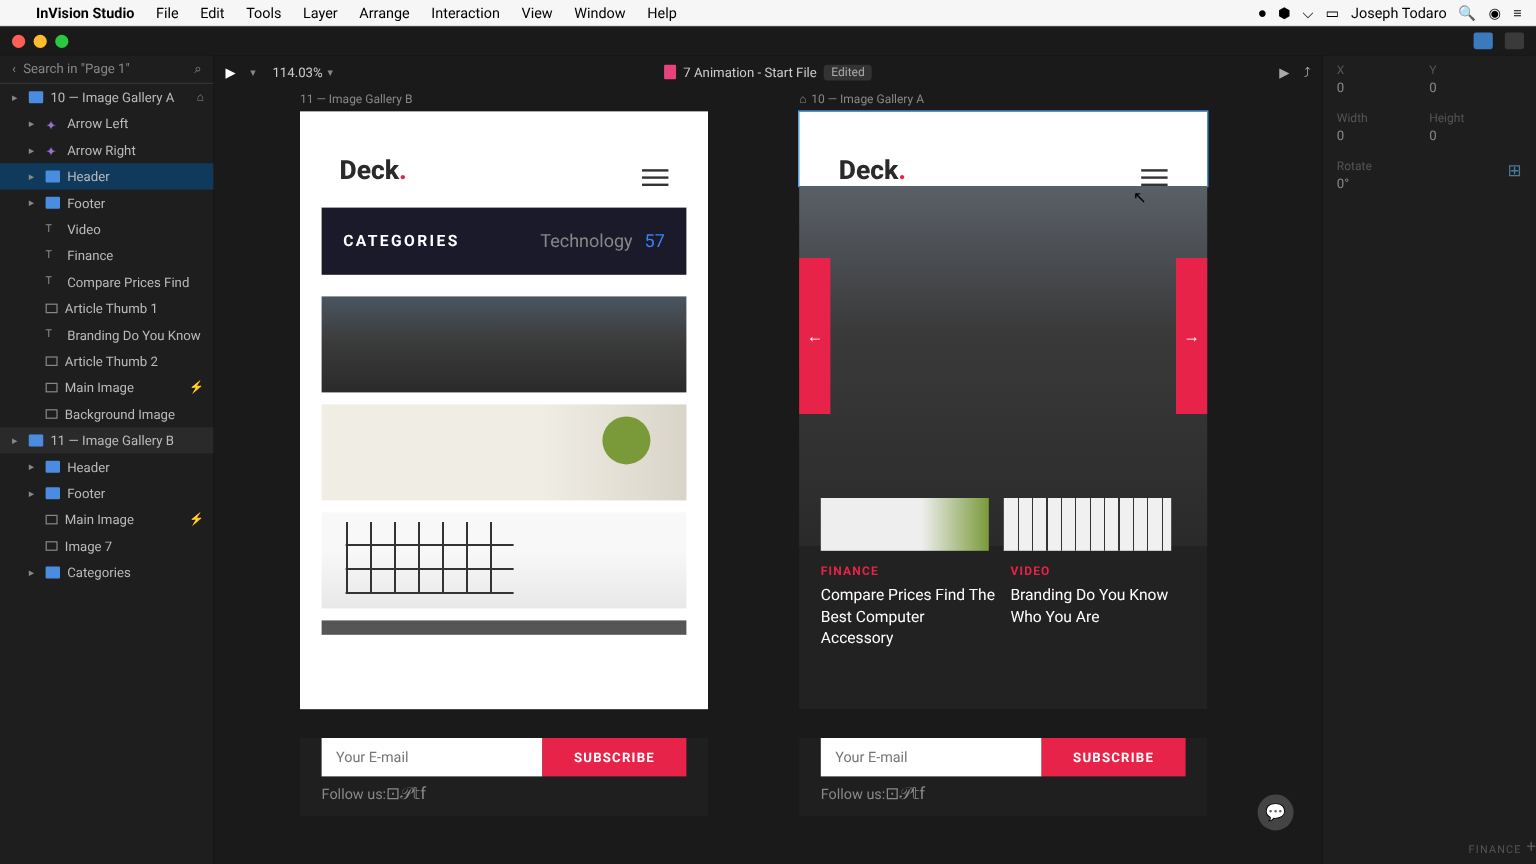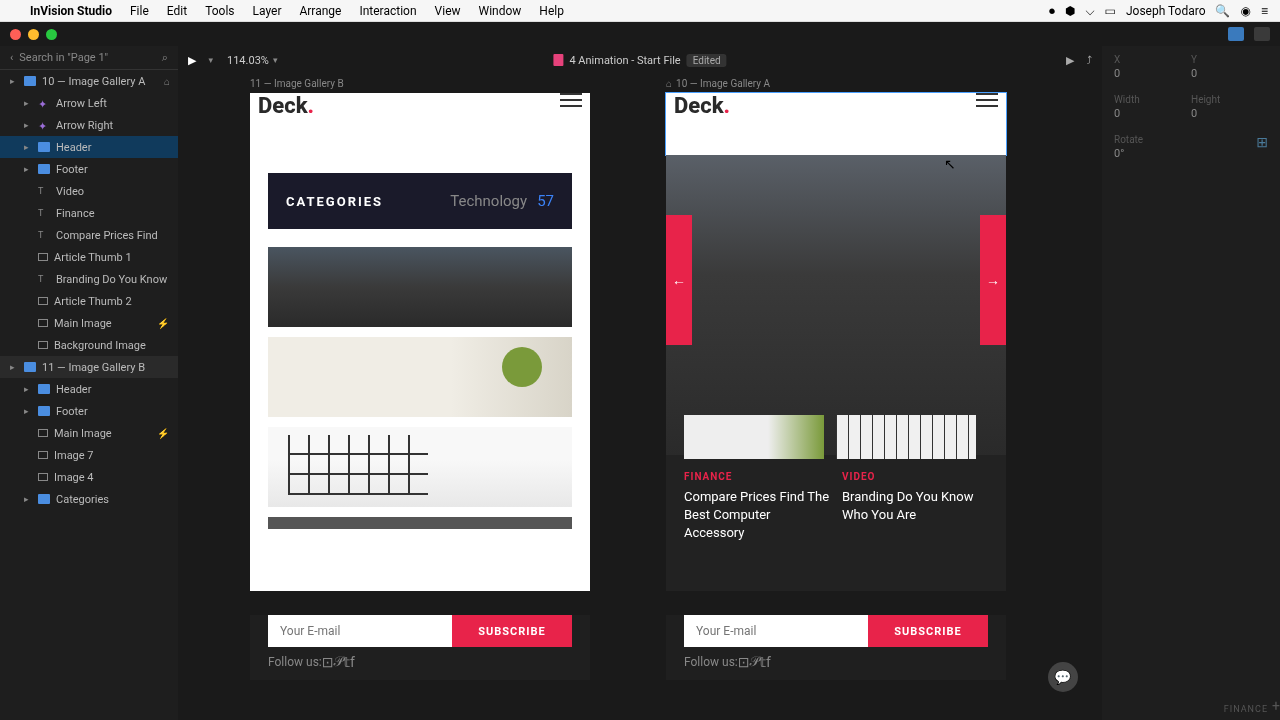--- a/index.html
+++ b/index.html
@@ -274,7 +274,7 @@
       <span style="color:#888;margin-left:4px;font-size:9px">▾</span>
       <div class="title">
         <span class="doc-ic"></span>
-        <span>4 Animation - Start File</span>
+        <span>7 Animation - Start File</span>
         <span class="badge">Edited</span>
       </div>
       <div class="play">

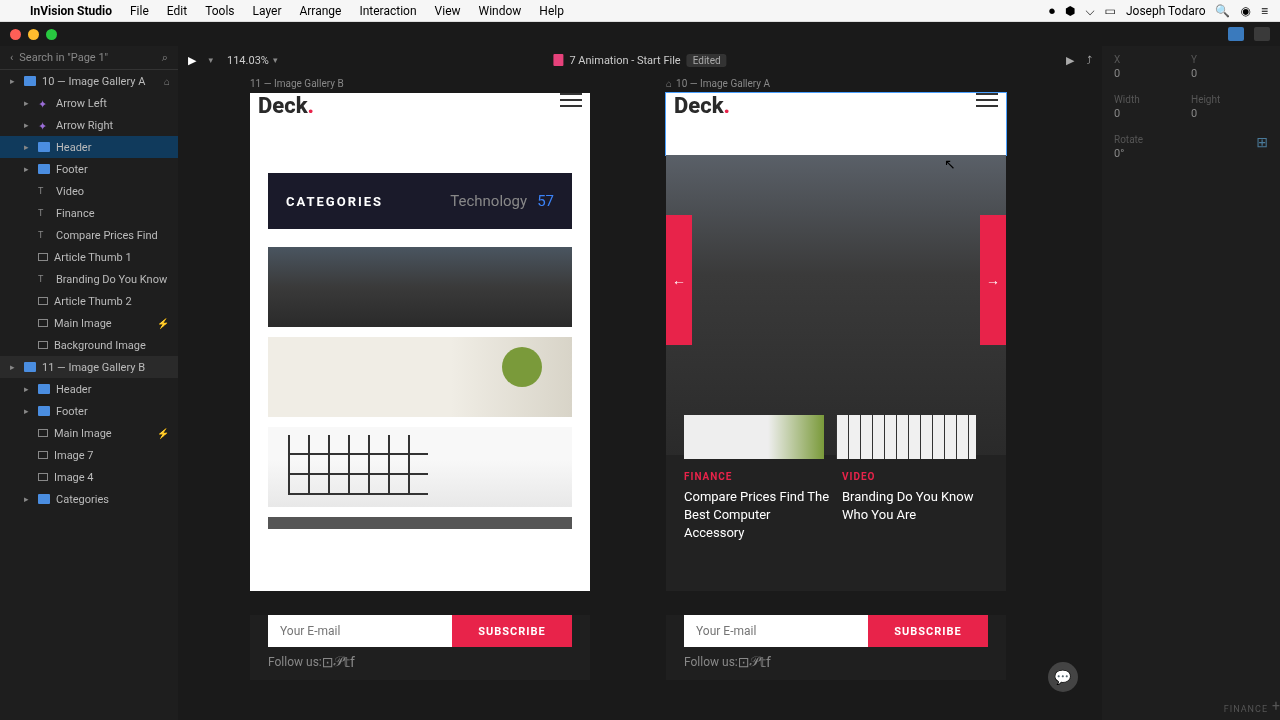--- a/index.html
+++ b/index.html
@@ -59,7 +59,7 @@
 .frame{width:340px;background:#222;position:relative}
 
 
-.deck-hdr{height:62px;background:#fff;display:flex;align-items:flex-start;padding:0 8px}
+.deck-hdr{height:62px;background:#fff;display:flex;align-items:flex-end;padding:0 33px}
 .deck-logo{font-weight:800;font-size:22px;color:#2a2a2a}
 .deck-logo .dot-red{color:#e8234a}
 .hamburger{margin-left:auto;display:flex;flex-direction:column;gap:4px}

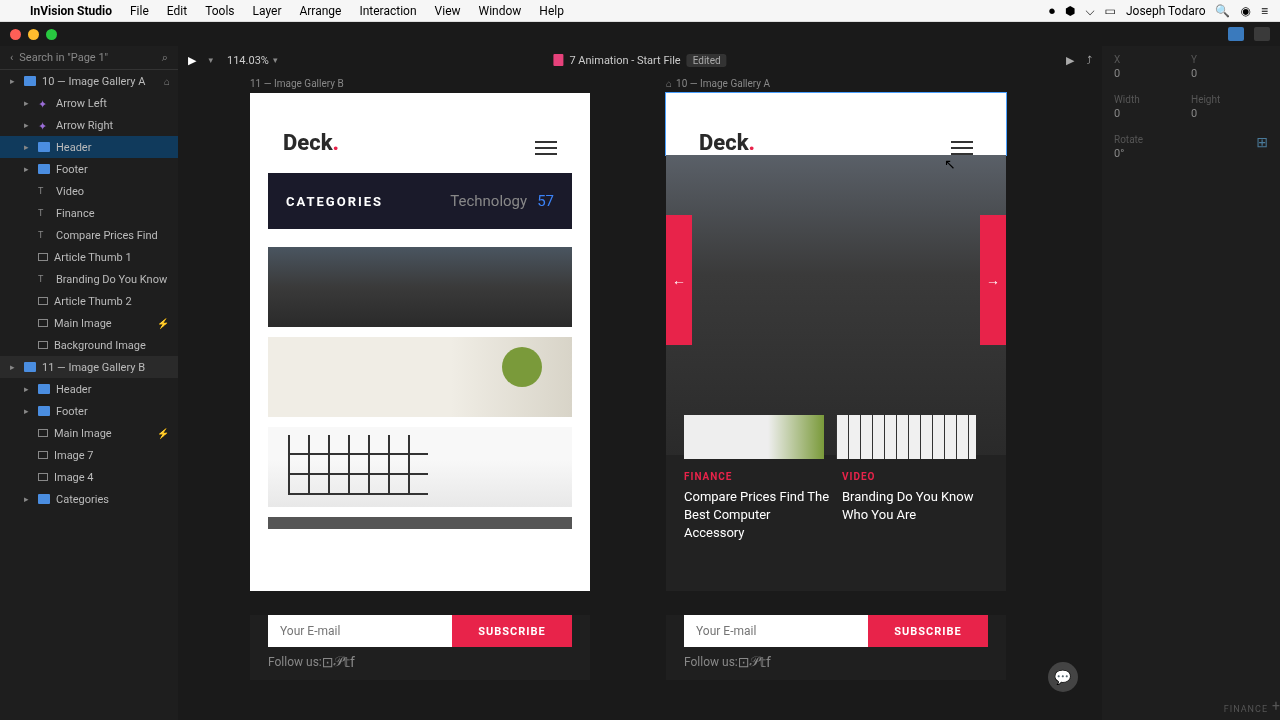--- a/index.html
+++ b/index.html
@@ -254,11 +254,6 @@
           <span>Image 7</span>
         </div>
         <div class="layer lvl2">
-          <span class="tri"></span>
-          <span class="ico img"></span>
-          <span>Image 4</span>
-        </div>
-        <div class="layer lvl2">
           <span class="tri">▸</span>
           <span class="ico folder"></span>
           <span>Categories</span>

